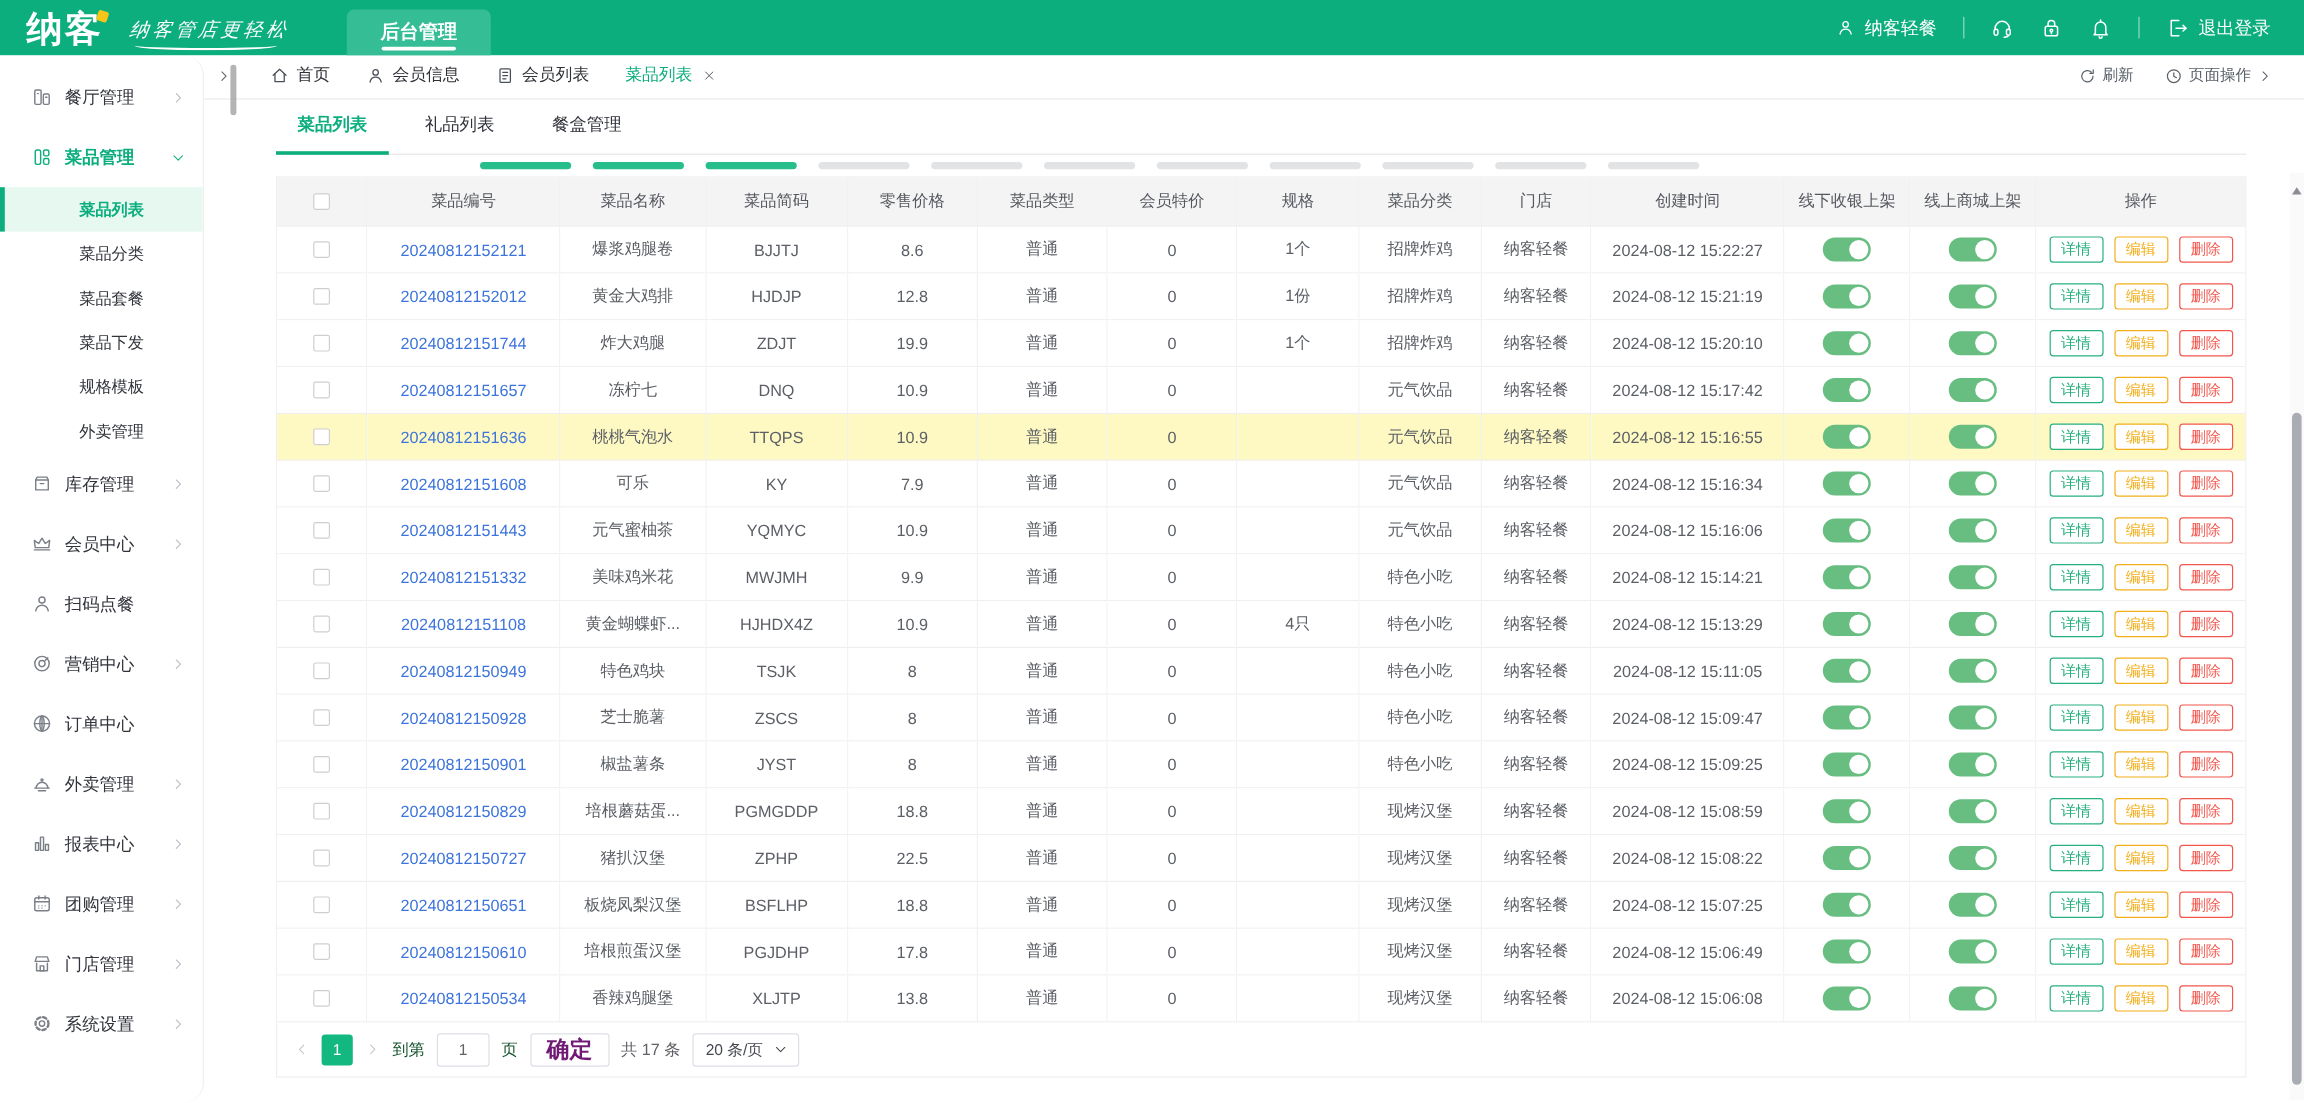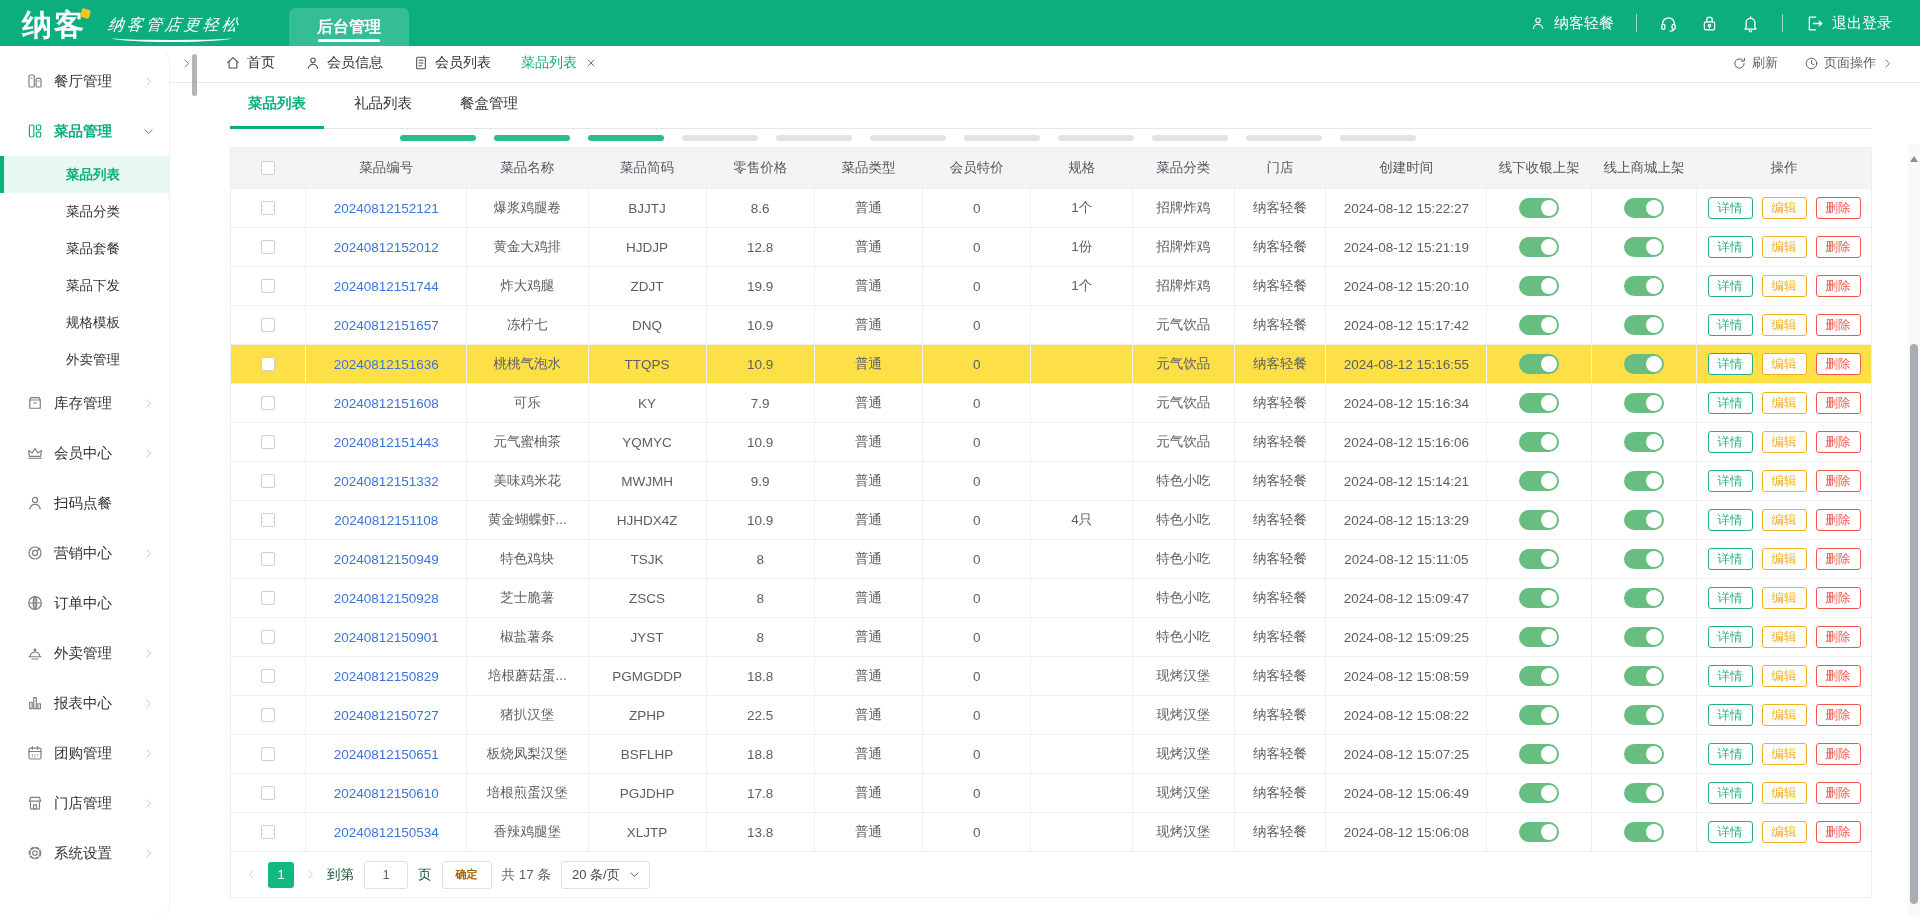--- a/index.html
+++ b/index.html
@@ -80,7 +80,7 @@
   .trow > div:last-child { border-right:none; }
   .thead > div { background:#F4F4F5; height:41px; color:#55585E; }
   .tbody > div { height:39px; background:#fff; }
-  .tbody.hl > div { background:#fde047; }
+  .tbody.hl > div { background:#fef9c3; }
   .cb { width:14px; height:14px; border:1px solid #CFCFCF; border-radius:2px; background:#fff; cursor:pointer; }
   .id-link { color:#3D74DB; cursor:pointer; }
   .toggle { width:40px; height:20px; border-radius:10px; background:#67BE80; position:relative; cursor:pointer; }

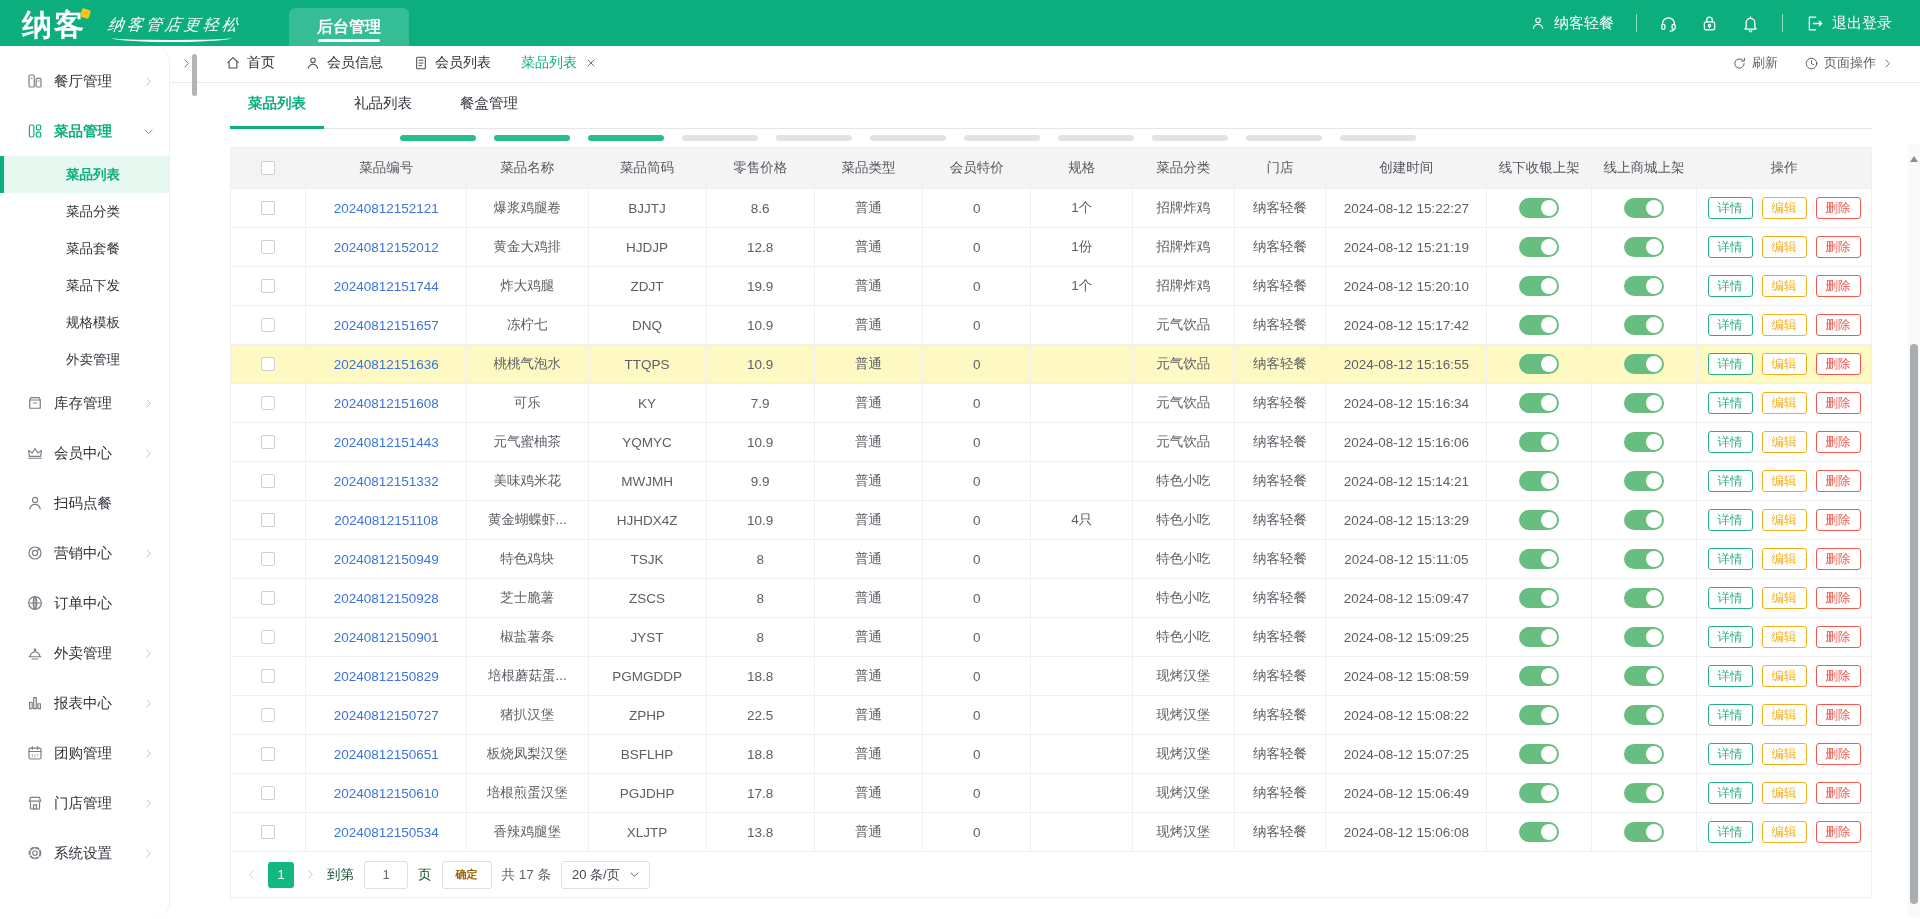--- a/index.html
+++ b/index.html
@@ -103,7 +103,7 @@
   .pg-input { width:44px; height:28px; border:1px solid #DCDFE6; border-radius:3px;
     text-align:center; font-size:13px; color:#606266; font-family:inherit; }
   .pg-confirm { height:28px; padding:0 13px; border:1px solid #DCDFE6; border-radius:3px;
-    background:#fff; font-size:11px; color:#a16207; font-weight:bold; cursor:pointer; font-family:inherit; }
+    background:#fff; font-size:19px; color:#701a75; font-weight:bold; cursor:pointer; font-family:inherit; }
   .pg-size { height:28px; border:1px solid #DCDFE6; border-radius:3px; display:flex;
     align-items:center; gap:8px; padding:0 8px 0 10px; font-size:13px; cursor:pointer; color:#454950; }
 

